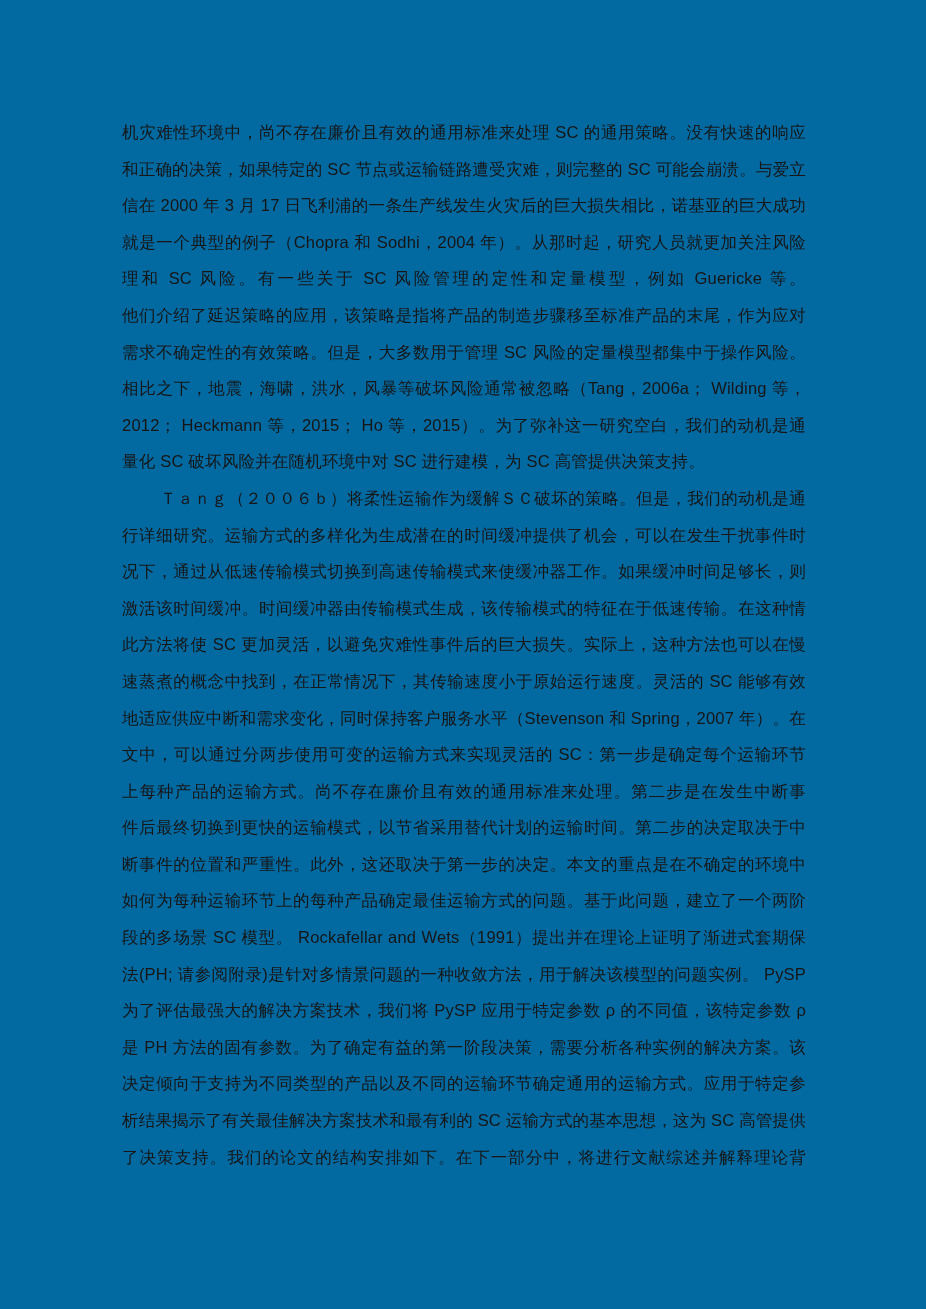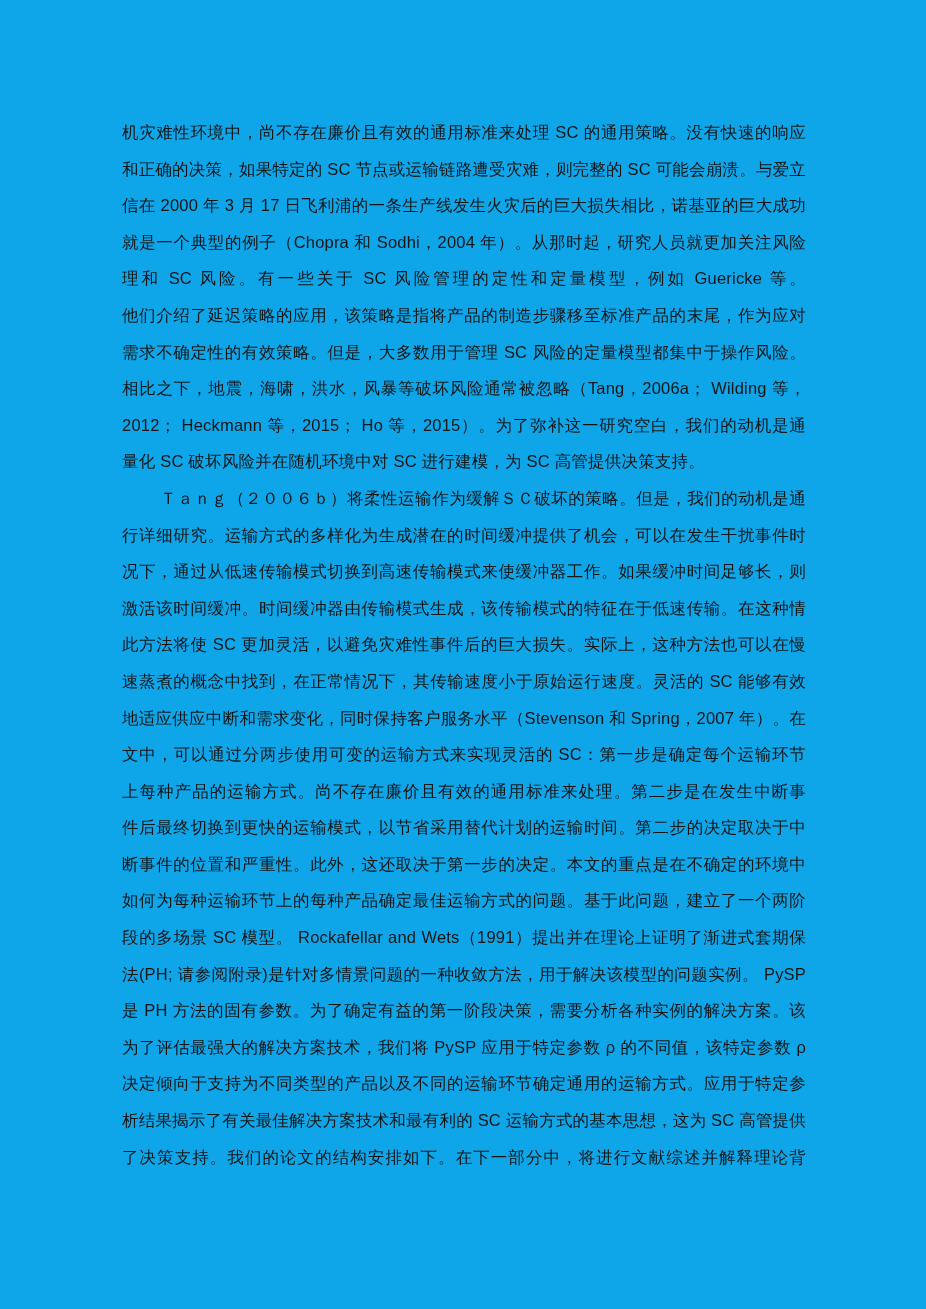--- a/index.html
+++ b/index.html
@@ -20,7 +20,7 @@
     top: 0;
     width: 926px;
     height: 1309px;
-    background: #0ea5e9;
+    background: #0369a1;
   }
   .textblock {
     position: absolute;

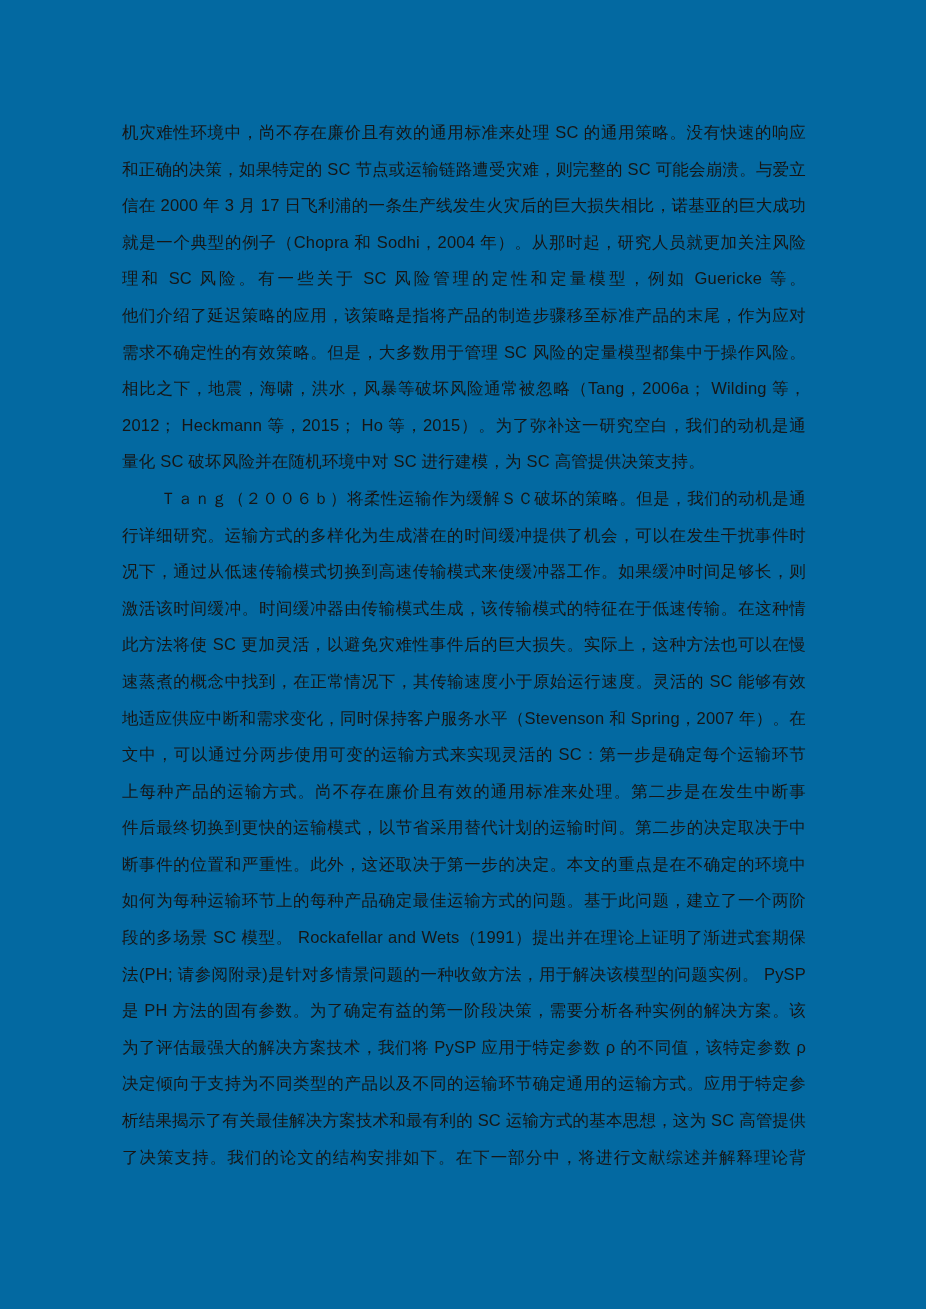--- a/index.html
+++ b/index.html
@@ -83,8 +83,8 @@
         <div class="line">如何为每种运输环节上的每种产品确定最佳运输方式的问题。基于此问题，建立了一个两阶</div>
         <div class="line">段的多场景 SC 模型。 Rockafellar and Wets（1991）提出并在理论上证明了渐进式套期保值</div>
         <div class="line">法(PH; 请参阅附录)是针对多情景问题的一种收敛方法，用于解决该模型的问题实例。 PySP</div>
+        <div class="line">为了评估最强大的解决方案技术，我们将 PySP 应用于特定参数 ρ 的不同值，该特定参数 ρ</div>
         <div class="line">是 PH 方法的固有参数。为了确定有益的第一阶段决策，需要分析各种实例的解决方案。该</div>
-        <div class="line">为了评估最强大的解决方案技术，我们将 PySP 应用于特定参数 ρ 的不同值，该特定参数 ρ</div>
         <div class="line">决定倾向于支持为不同类型的产品以及不同的运输环节确定通用的运输方式。应用于特定参数</div>
         <div class="line">析结果揭示了有关最佳解决方案技术和最有利的 SC 运输方式的基本思想，这为 SC 高管提供</div>
         <div class="line para-end">了决策支持。我们的论文的结构安排如下。在下一部分中，将进行文献综述并解释理论背景。</div>

